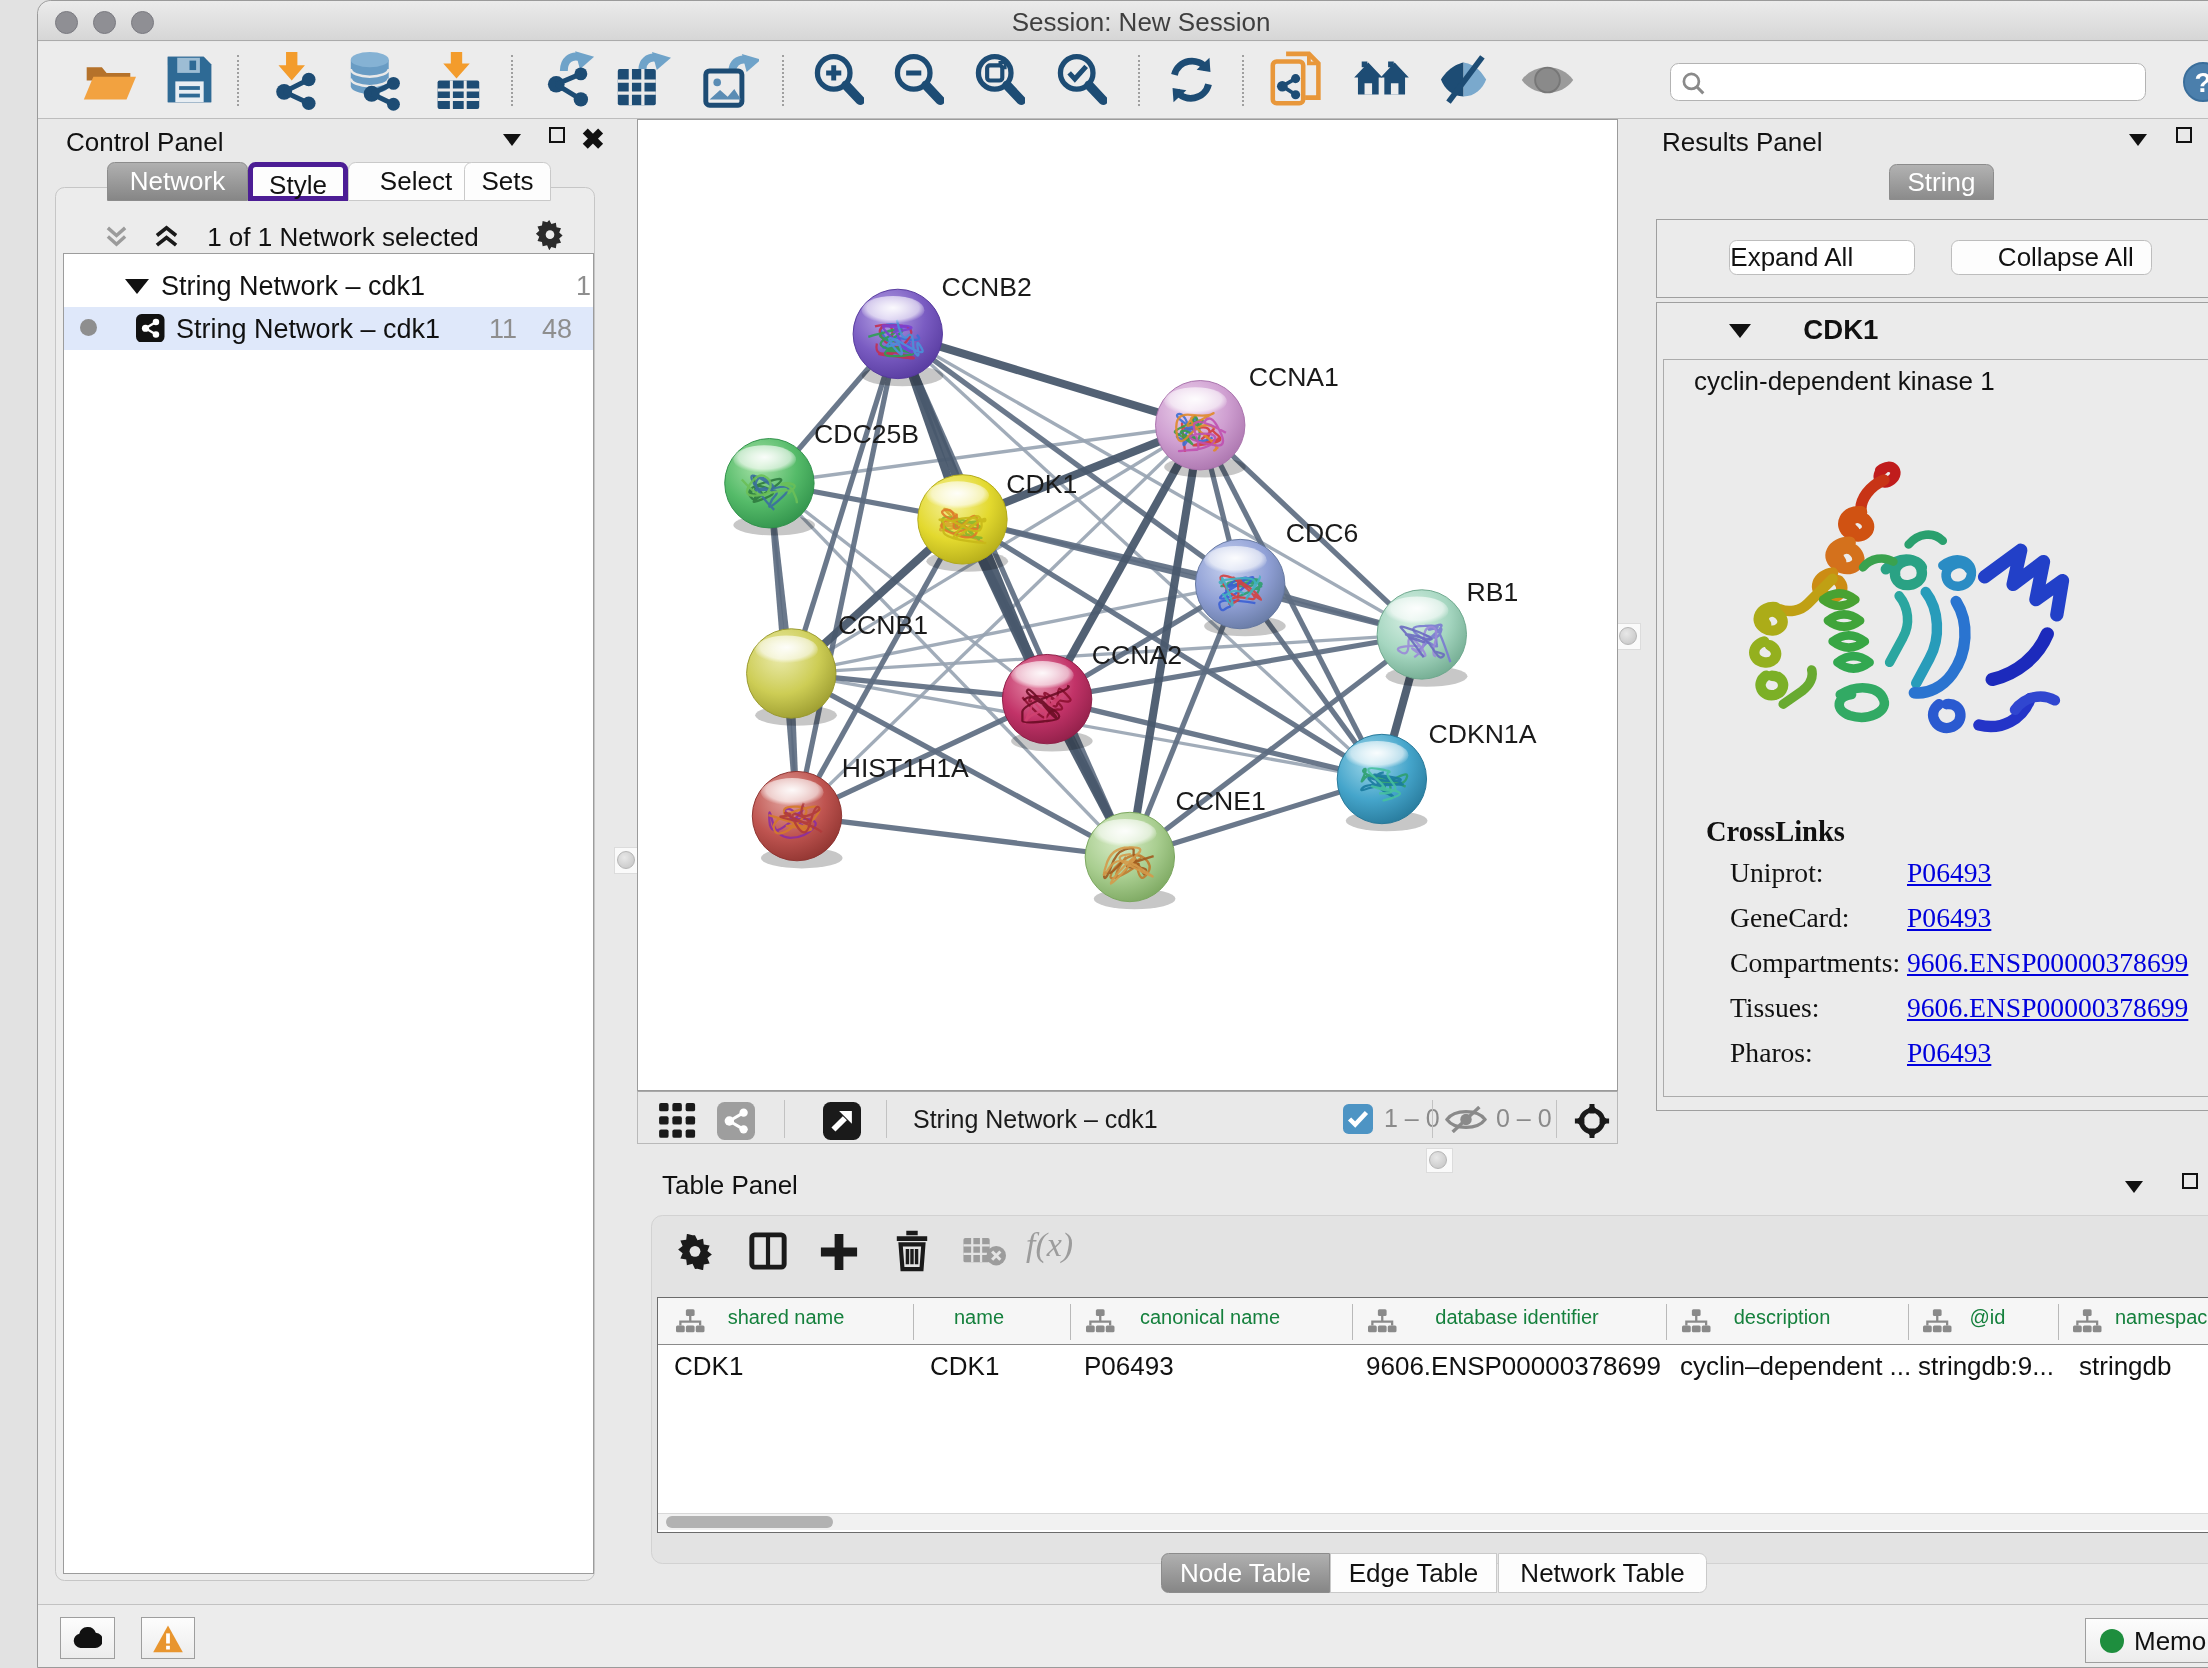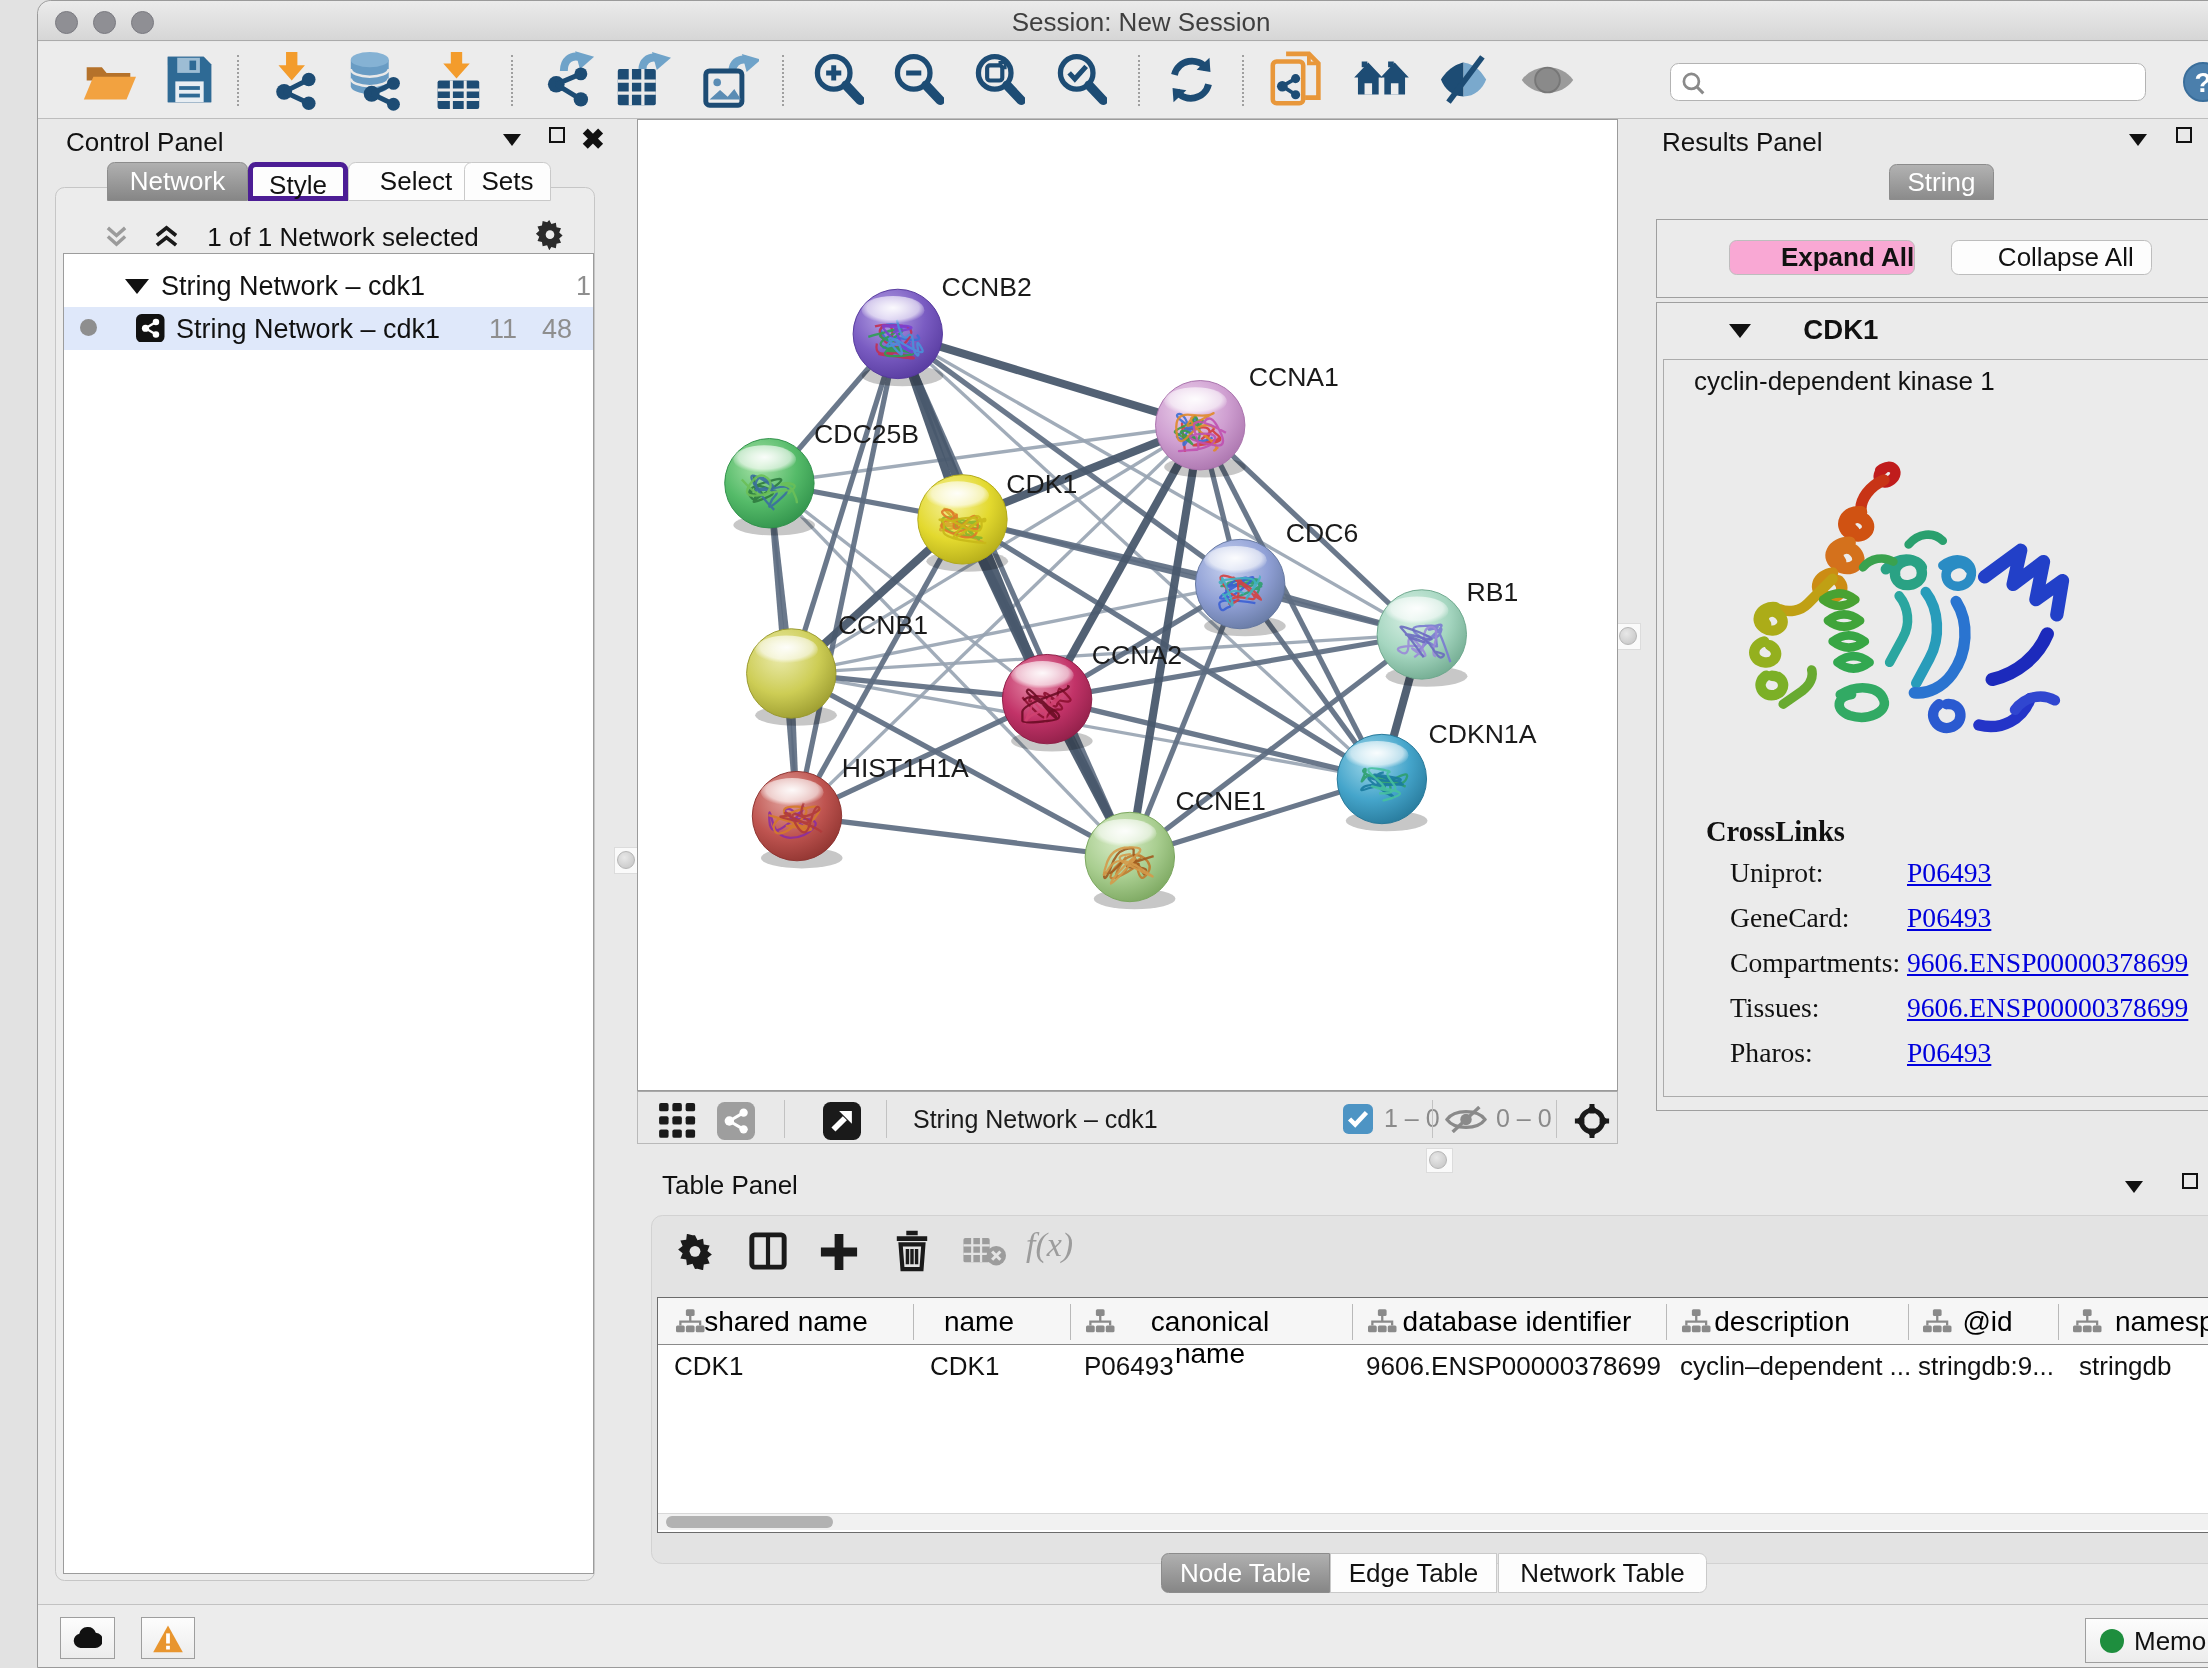--- a/index.html
+++ b/index.html
@@ -503,7 +503,7 @@
     <div class="abs" style="left:566px;top:3.8px;font-size:28.5px;font-weight:bold;color:#111;">✖</div>
     <div class="abs" style="left:247px;top:45px;width:105px;height:36px;background:linear-gradient(#b2b2b2,#8b8b8b);border:1px solid #8c8c8c;border-radius:7.6px 7.6px 0 0;color:#fff;font-size:26px;text-align:center;line-height:34px;">String</div>
     <div class="abs" style="left:14.3px;top:100px;width:571px;height:79px;background:#ebebeb;border:1.9px solid #9f9f9f;">
-      <div class="abs" style="left:72px;top:20px;width:186px;height:35px;background:#f9a8d4;border:1px solid #bdbdbd;border-radius:7.6px;font-size:26px;color:#111;text-align:right;line-height:33px;font-weight:bold;">Expand All</div>
+      <div class="abs" style="left:72px;top:20px;width:186px;height:35px;background:#ffffff;border:1px solid #bdbdbd;border-radius:7.6px;font-size:26px;color:#111;text-align:left;line-height:33px;">Expand All</div>
       <div class="abs" style="left:294px;top:20px;width:201px;height:35px;background:#fdfdfd;border:1px solid #bdbdbd;border-radius:7.6px;font-size:26px;color:#111;text-align:center;line-height:33px;padding-left:28px;">Collapse All</div>
     </div>
     <div class="abs" style="left:14.3px;top:183px;width:572px;height:809px;background:#ebebeb;border:1.9px solid #9f9f9f;">

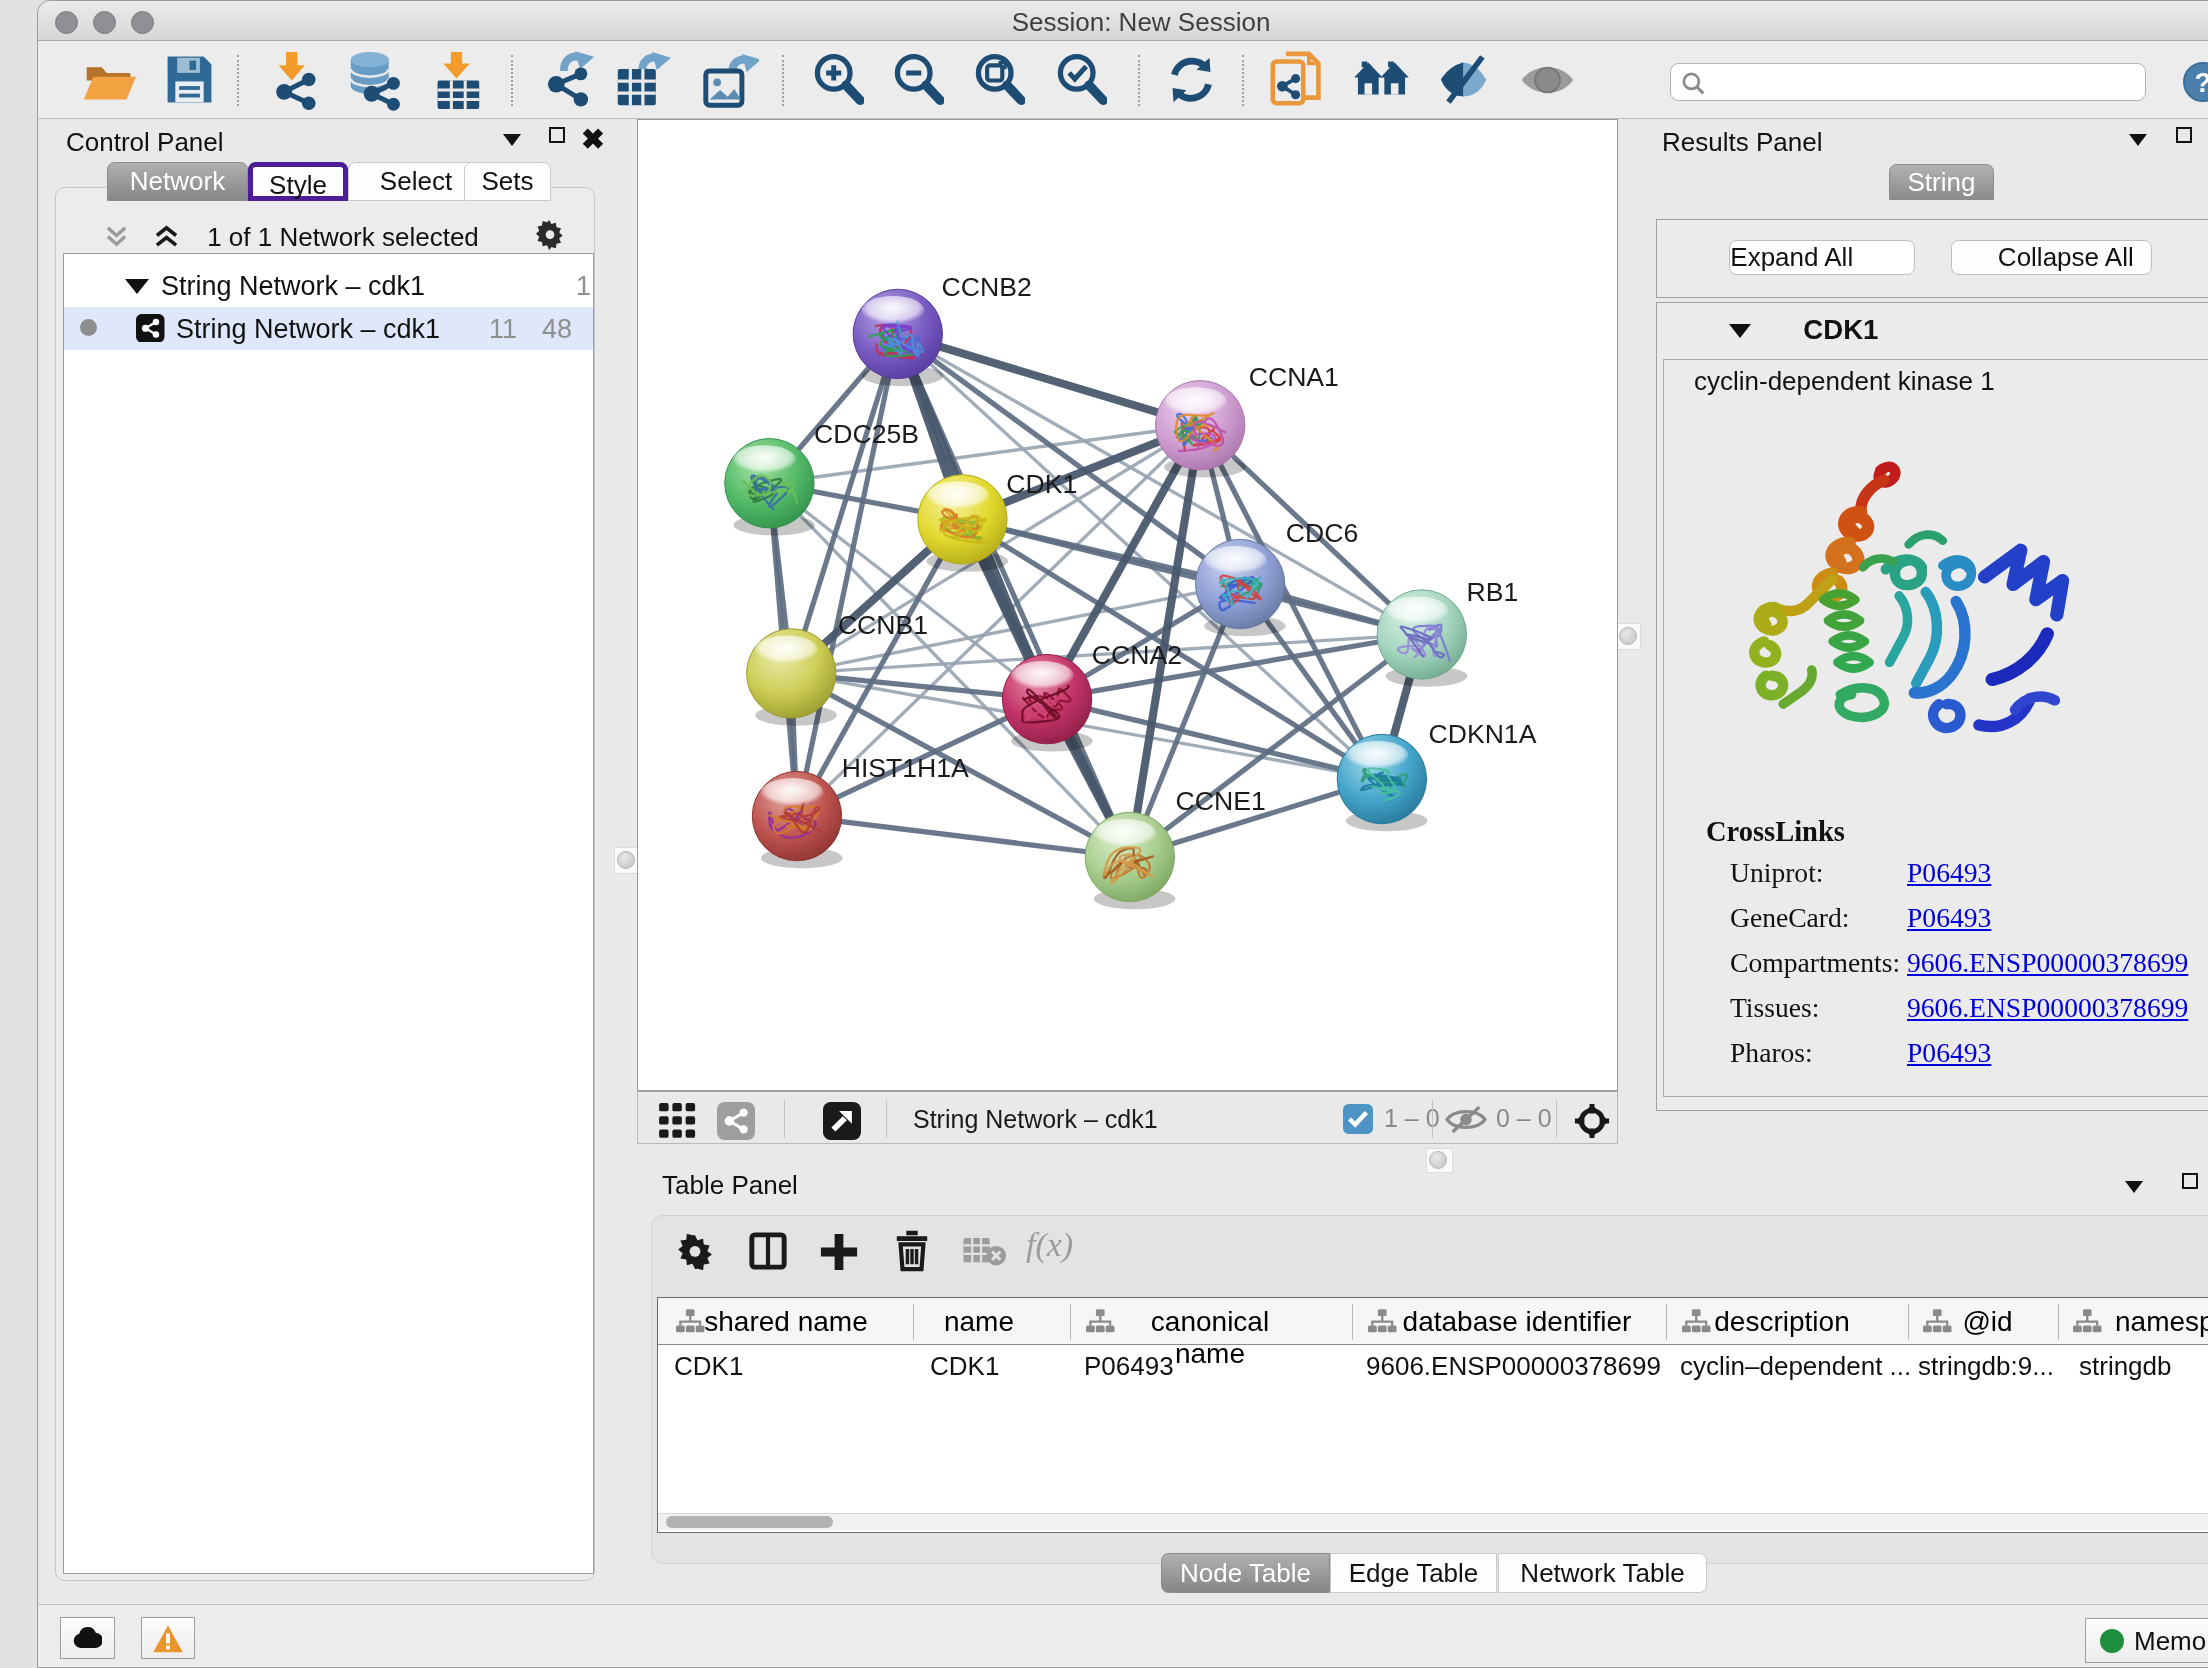--- a/index.html
+++ b/index.html
@@ -29,7 +29,7 @@
   .wb-tri { width:0; height:0; border-left:9.5px solid transparent; border-right:9.5px solid transparent;
             border-top:12.4px solid #111; display:inline-block; }
   .wb-sq  { width:16px; height:16px; border:2.9px solid #111; display:inline-block; }
-  .hdr { font-size:28px; color:#000000; text-align:center; }
+  .hdr { font-size:20px; color:#15803d; text-align:center; }
   .cell { font-size:26px; color:#111; }
 </style>
 </head>

